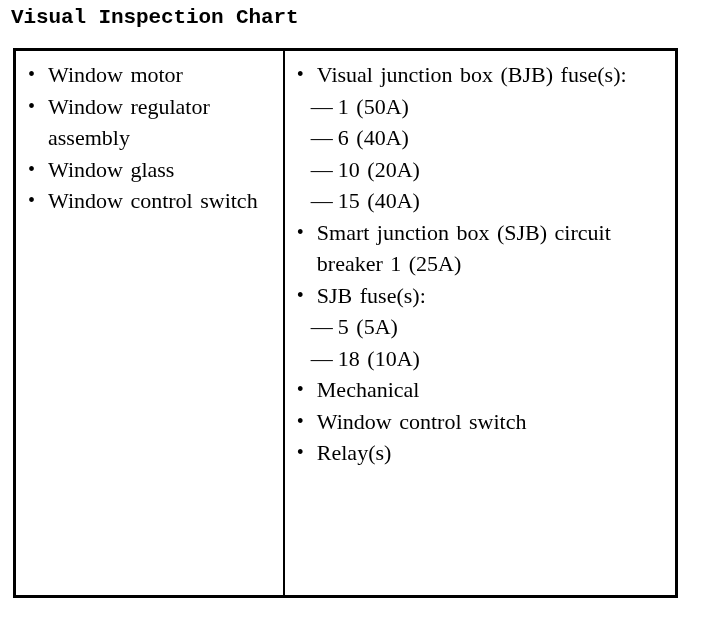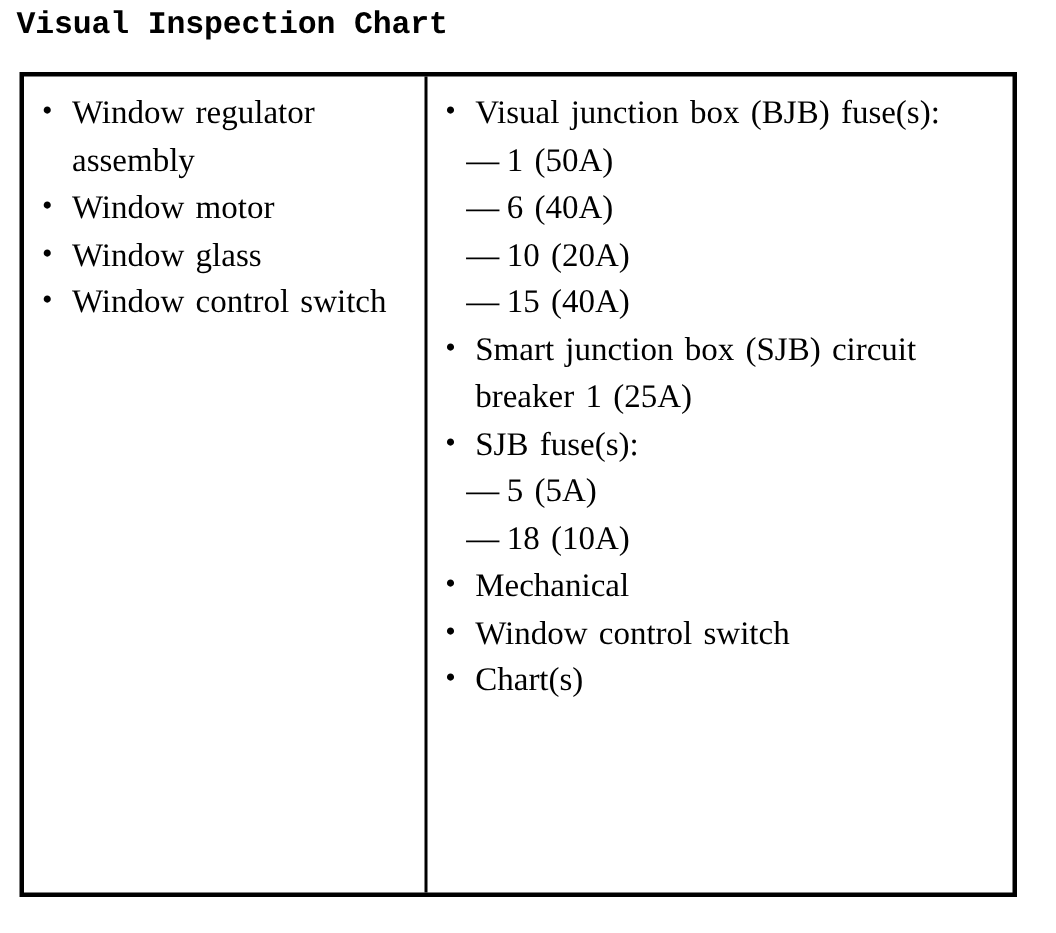--- a/index.html
+++ b/index.html
@@ -155,10 +155,10 @@
       <div class="body-cell col-left">
         <ul class="bullet-list">
           <li class="bullet-item">
+            <span class="item-text">Window motor</span>
+          </li>
+          <li class="bullet-item">
             <span class="item-text">Window regulator assembly</span>
-          </li>
-          <li class="bullet-item">
-            <span class="item-text">Window motor</span>
           </li>
           <li class="bullet-item">
             <span class="item-text">Window glass</span>

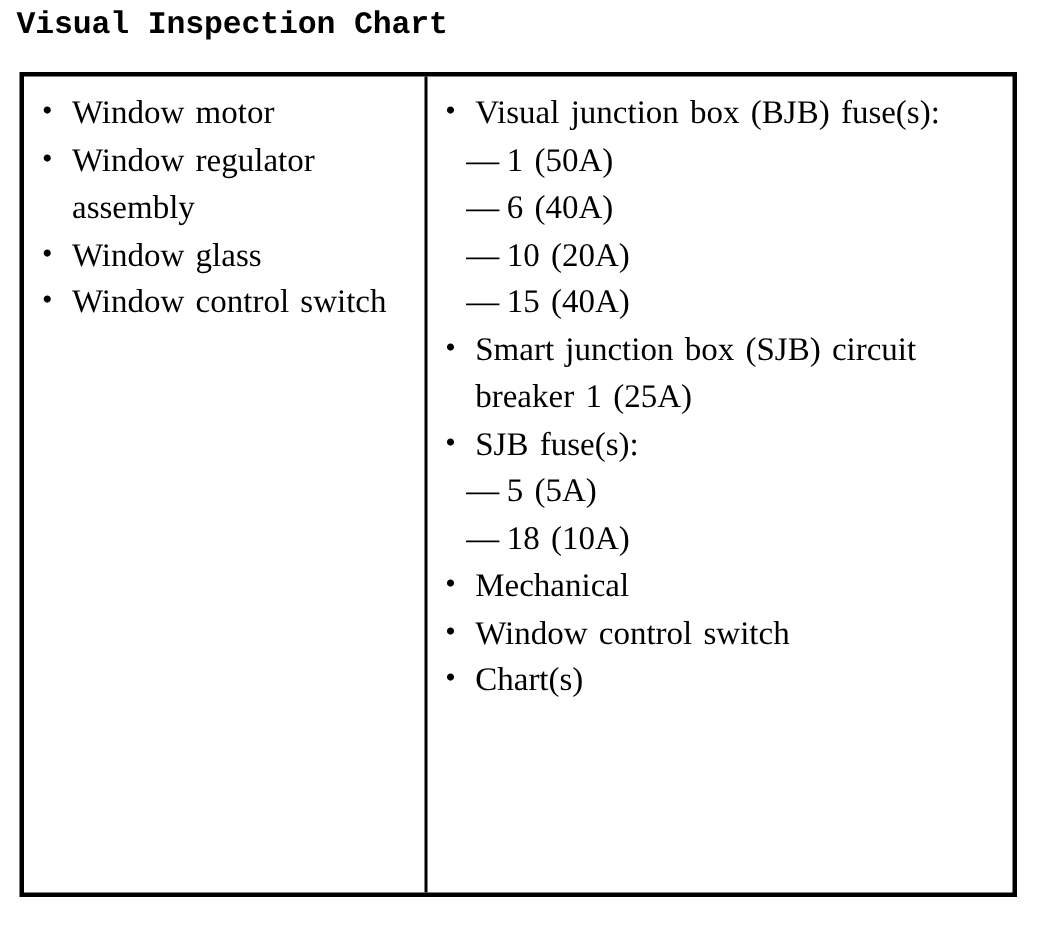--- a/index.html
+++ b/index.html
@@ -213,7 +213,7 @@
             <span class="item-text">Window control switch</span>
           </li>
           <li class="bullet-item">
-            <span class="item-text">Chart(s)</span>
+            <span class="item-text">Relay(s)</span>
           </li>
 
         </ul>

